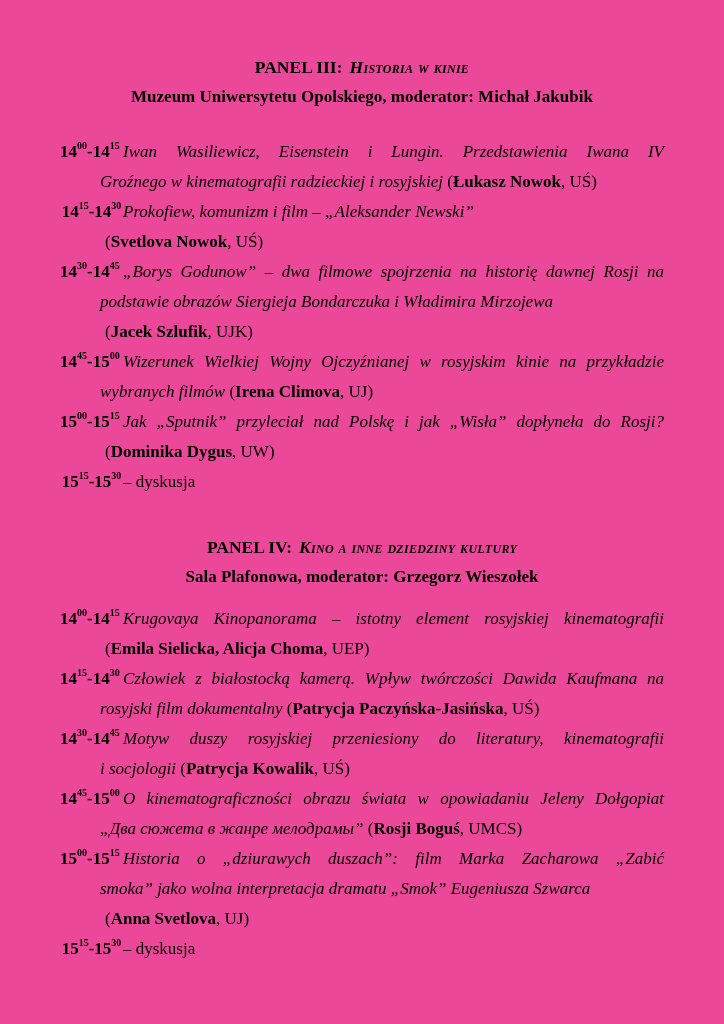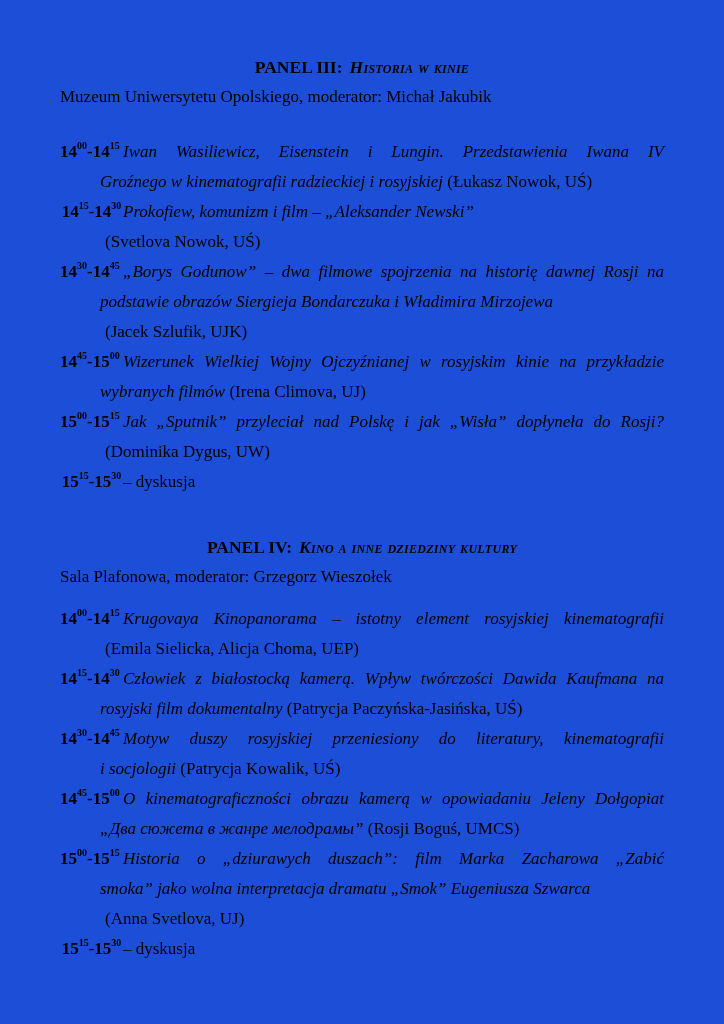--- a/index.html
+++ b/index.html
@@ -20,7 +20,7 @@
     width: 724px;
     height: 1024px;
     padding: 52px 60px 0 60px;
-    background: #1d4ed8;
+    background: #ec4899;
   }
   .panel + .panel { margin-top: 35px; }
 

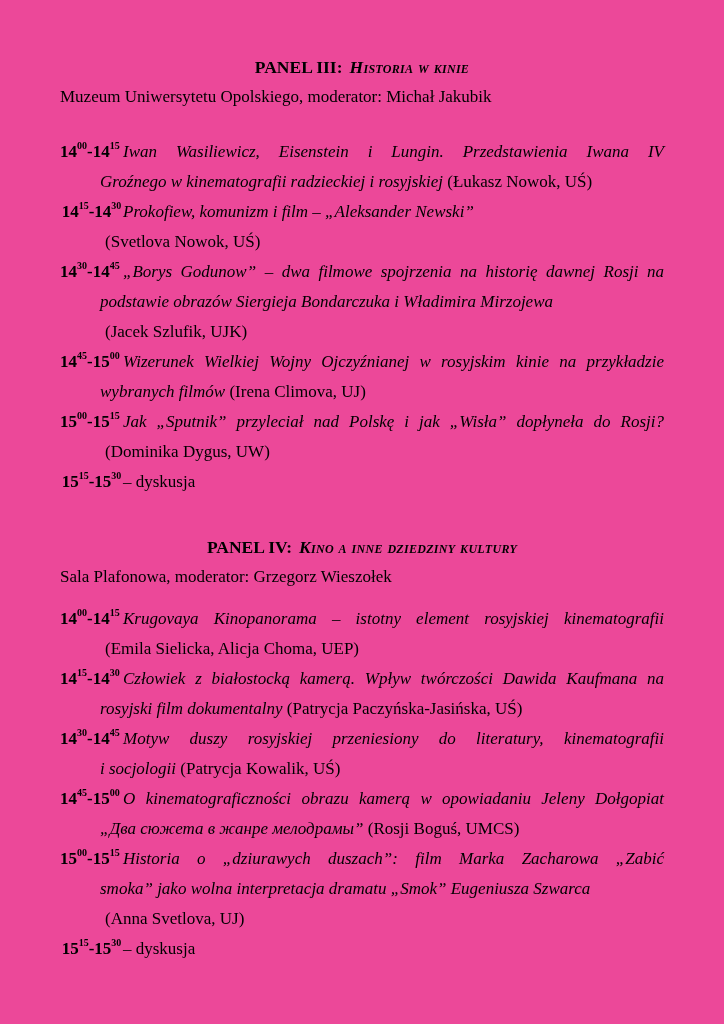--- a/index.html
+++ b/index.html
@@ -38,8 +38,10 @@
     letter-spacing: 0.3px;
   }
   .panel-subtitle {
+    text-align: center;
     line-height: 30px;
     font-size: 17px;
+    font-weight: bold;
   }
   .entries { margin-top: 25px; }
   .panel:nth-child(2) .entries { margin-top: 12px; }

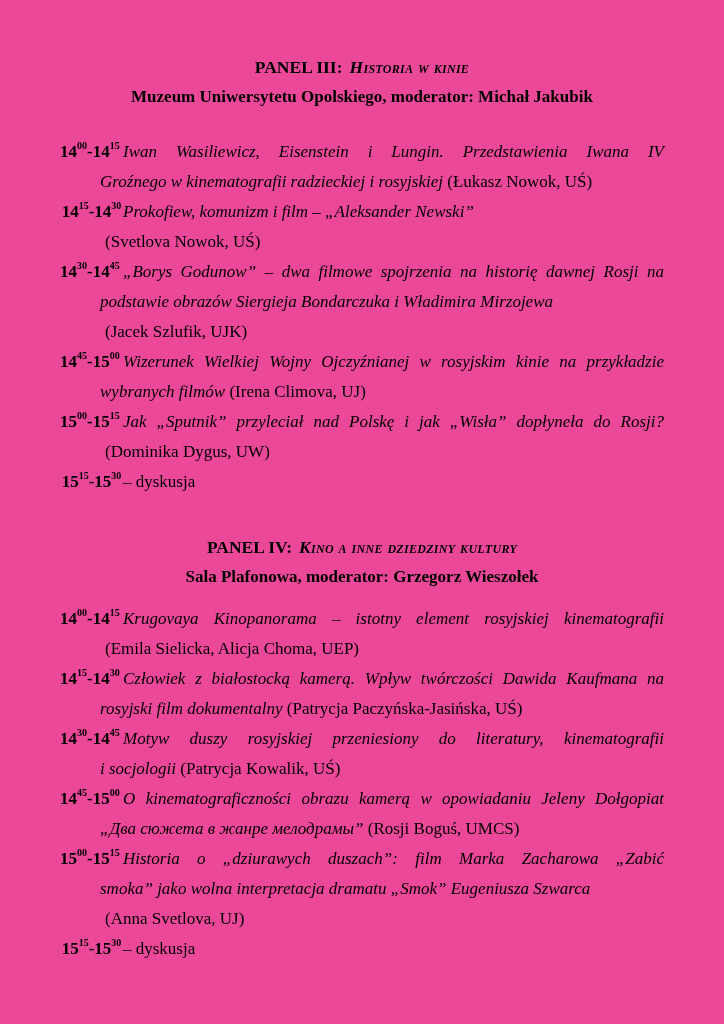--- a/index.html
+++ b/index.html
@@ -74,7 +74,7 @@
     line-height: 0;
   }
   .seg-i { font-style: italic; text-align: right; }
-  .seg-b { font-weight: normal; font-style: normal; }
+  .seg-b { font-weight: bold; font-style: normal; }
   .seg-r { font-style: normal; }
   .pad5 { padding-left: 5px; }
 </style>

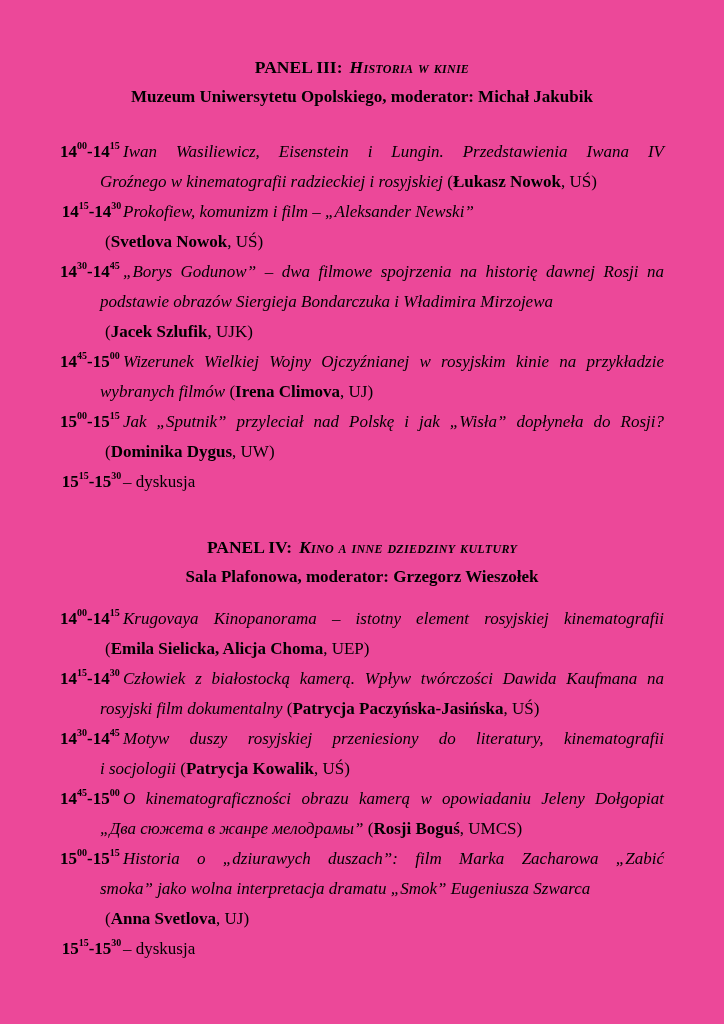--- a/index.html
+++ b/index.html
@@ -129,7 +129,7 @@
           <div class="line"><span class="seg-i">i socjologii </span><span class="seg-r">(</span><span class="seg-b">Patrycja Kowalik</span><span class="seg-r">, UŚ)</span></div>
         </div>
         <div class="entry">
-          <div class="line justify"><span class="time">14<sup>45</sup>-15<sup>00</sup></span><span class="seg-i">O kinematograficzności obrazu kamerą w opowiadaniu Jeleny Dołgopiat</span></div>
+          <div class="line justify"><span class="time">14<sup>45</sup>-15<sup>00</sup></span><span class="seg-i">O kinematograficzności obrazu świata w opowiadaniu Jeleny Dołgopiat</span></div>
           <div class="line"><span class="seg-i">„Два сюжета в жанре мелодрамы” </span><span class="seg-r">(</span><span class="seg-b">Rosji Boguś</span><span class="seg-r">, UMCS)</span></div>
         </div>
         <div class="entry">

